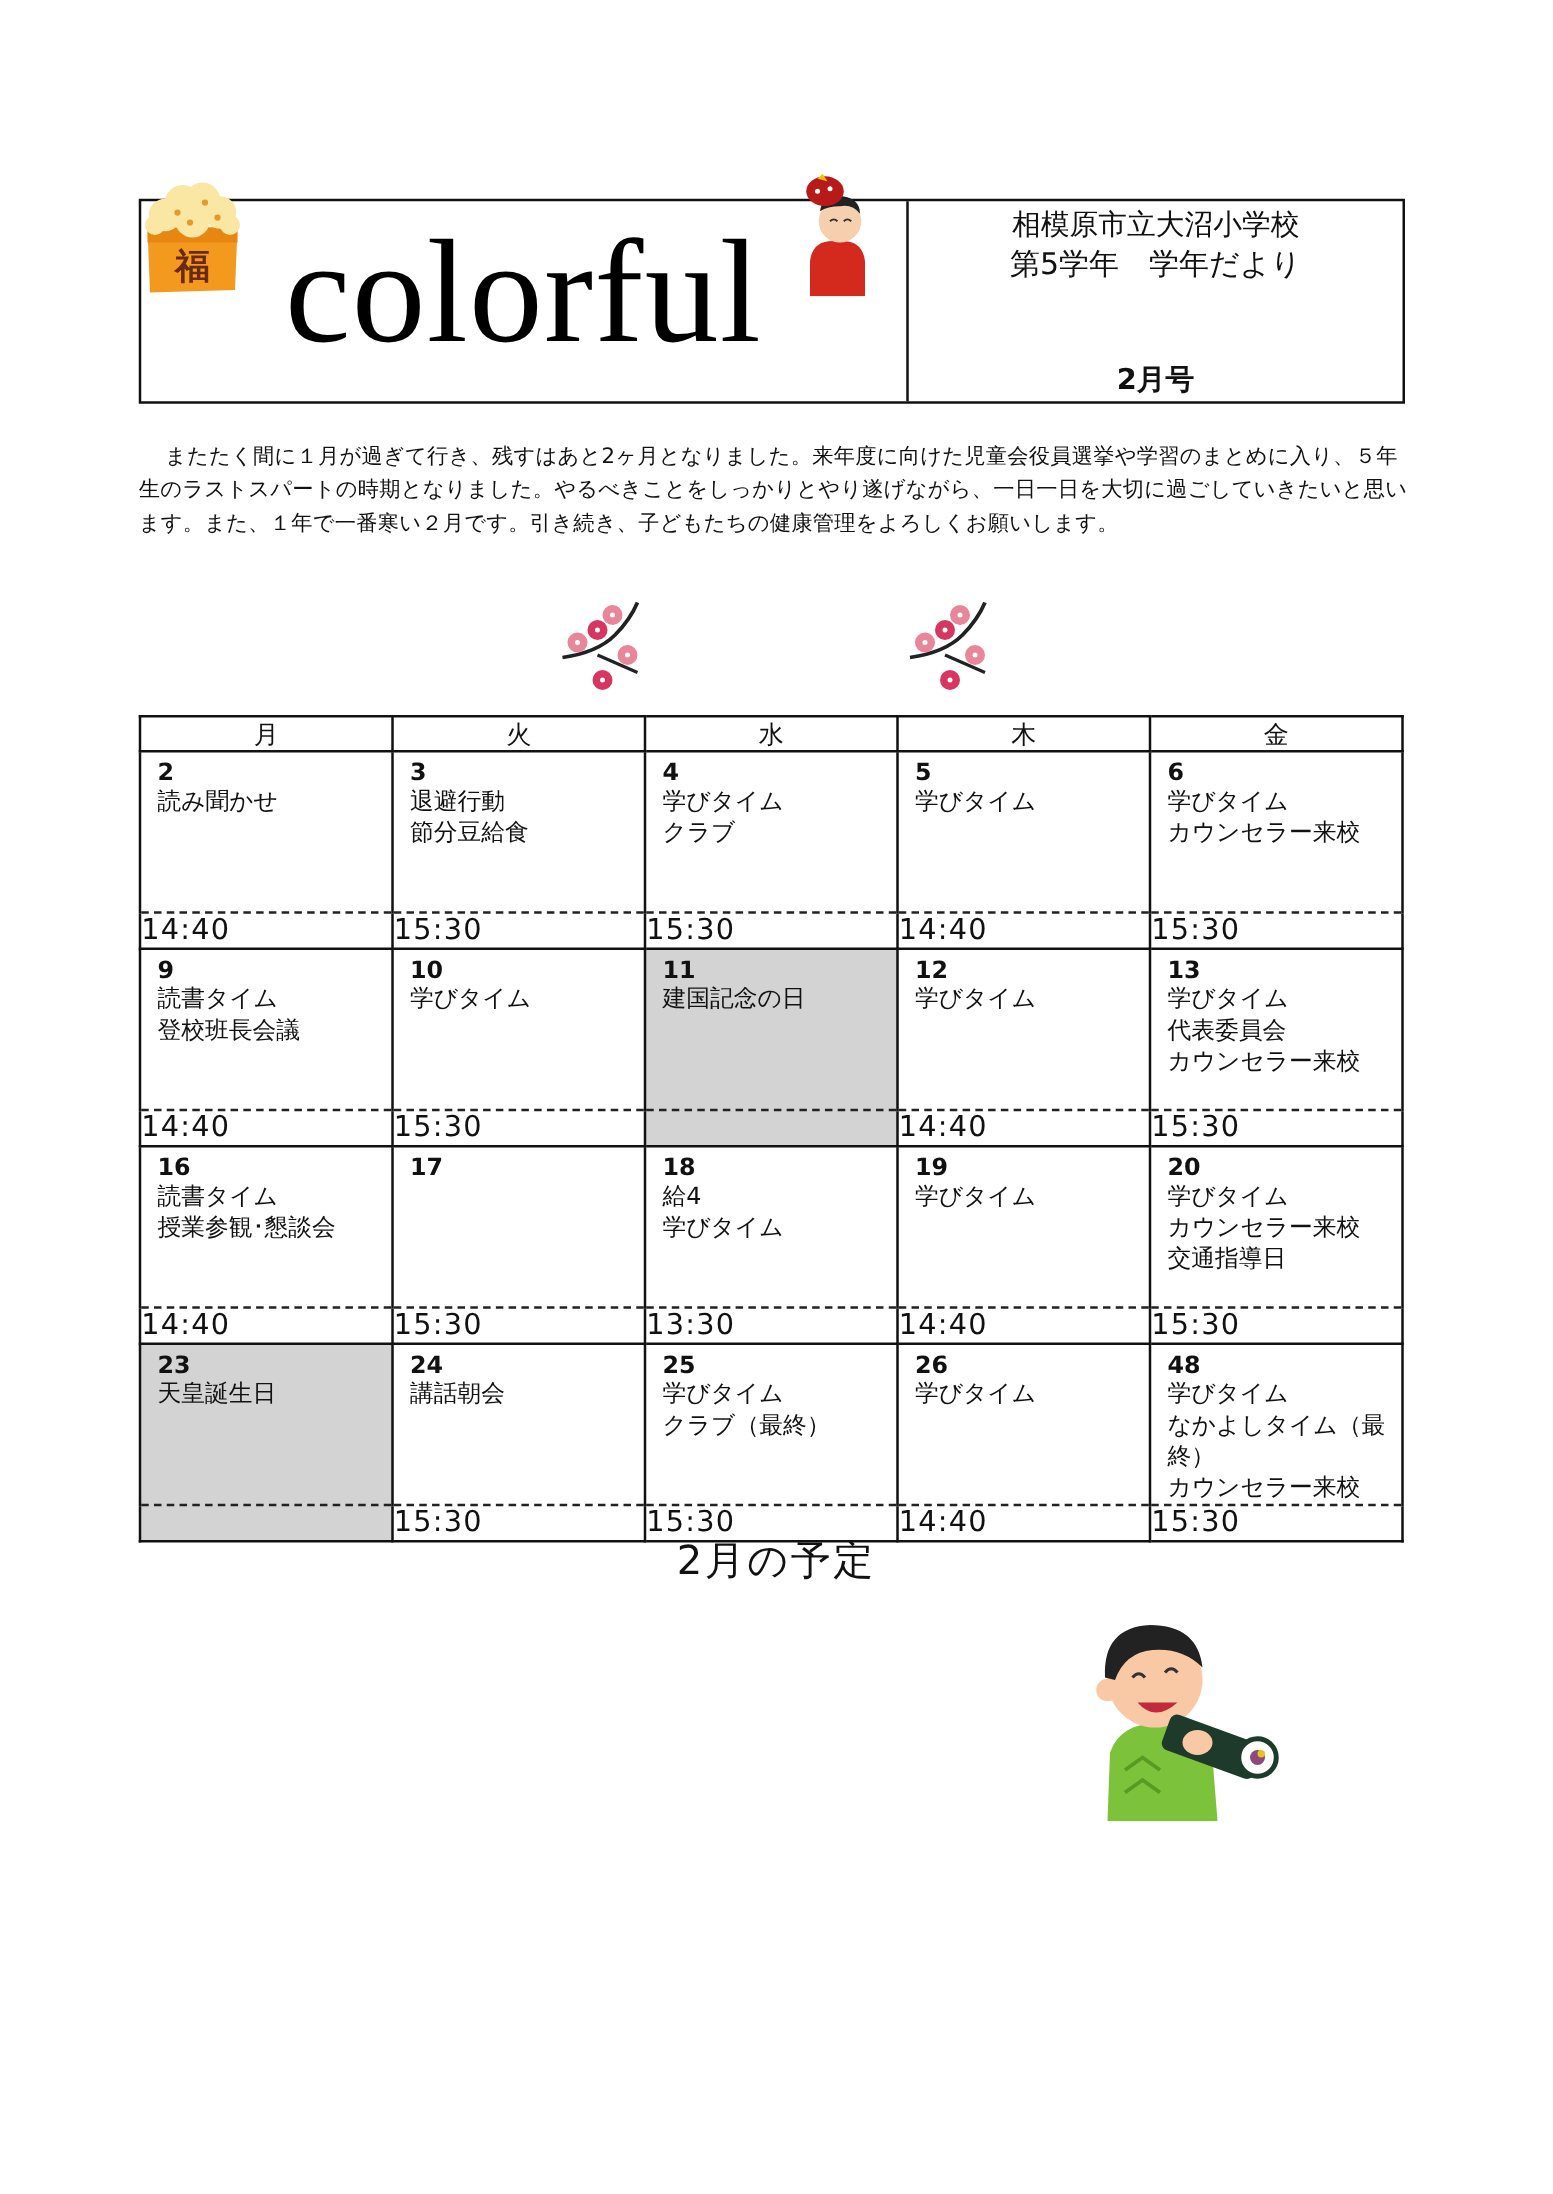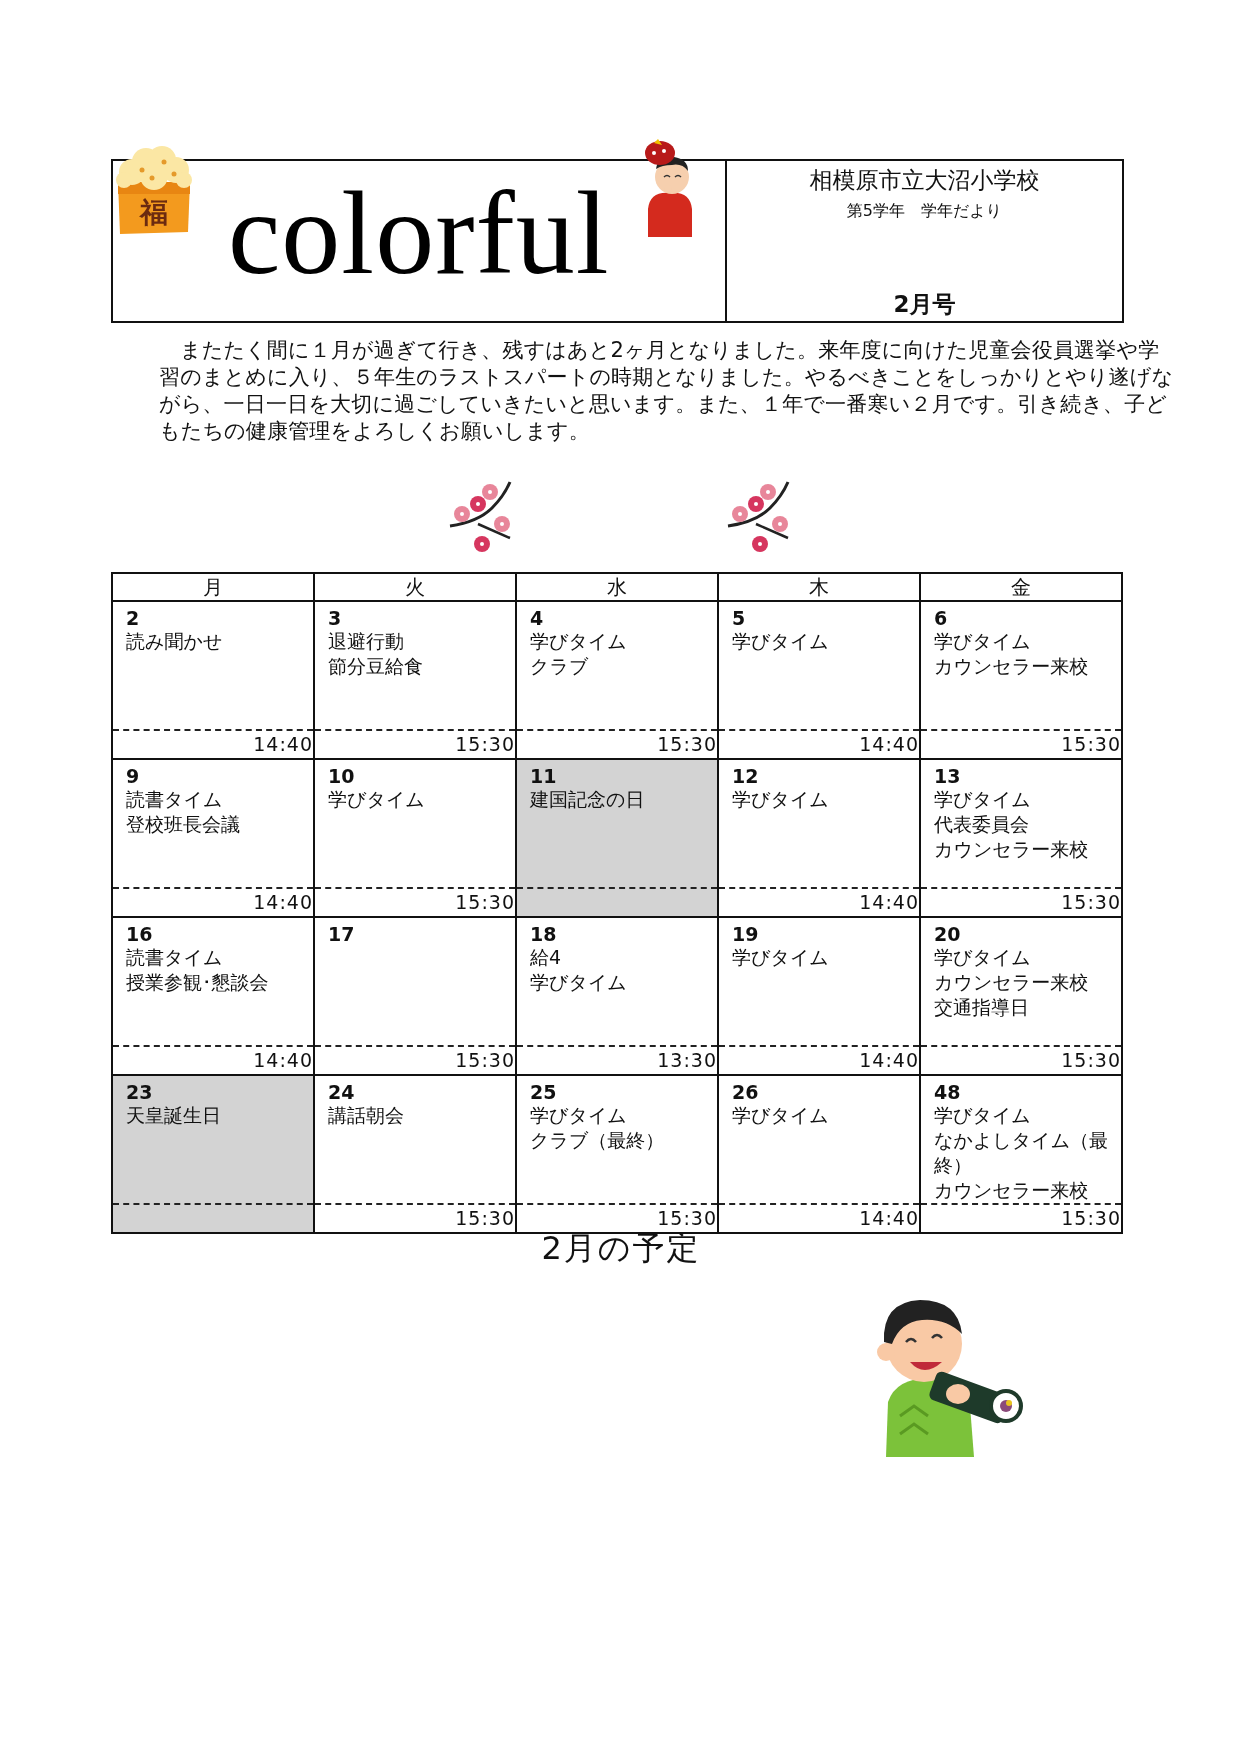--- a/index.html
+++ b/index.html
@@ -13,7 +13,7 @@
                 font-size: 118px; line-height: 118px; letter-spacing: 1px; color: #000; text-align: center; }
   .header-right { position: absolute; left: 614px; top: 0; right: 0; bottom: 0; text-align: center; border-radius: 26px; }
   .school { position: absolute; left: 0; right: 0; top: 4px; font-size: 23px; line-height: 30px; }
-  .grade { position: absolute; left: 0; right: 0; top: 34px; font-size: 16px; line-height: 32px; word-spacing: 10px; }
+  .grade { position: absolute; left: 0; right: 0; top: 34px; font-size: 24px; line-height: 32px; word-spacing: 10px; }
   .issue { position: absolute; left: 0; right: 0; top: 78px; font-size: 23px; font-weight: bold; line-height: 38px; margin-top: 46px; }
   .date { position: absolute; left: 0; right: 0; top: 132px; font-size: 19px; line-height: 26px; }
 

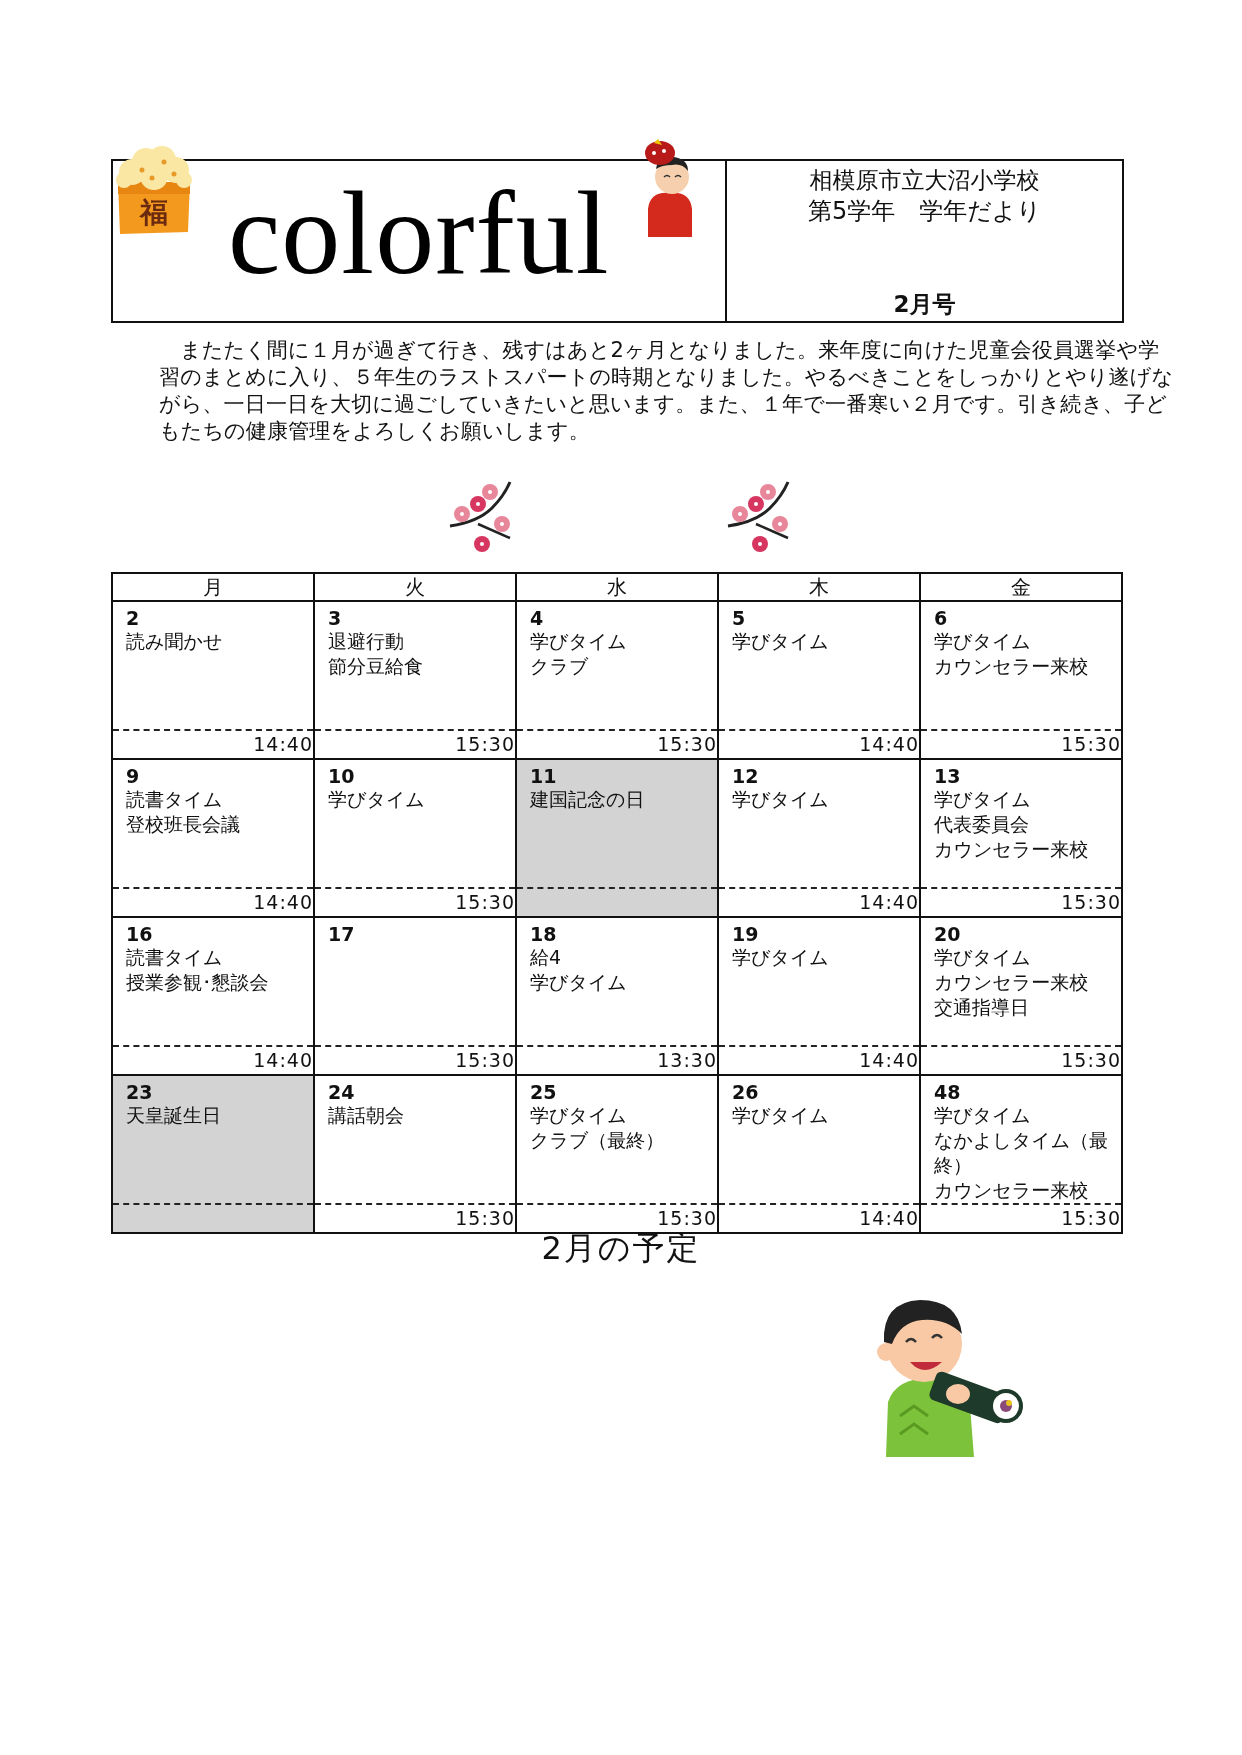--- a/index.html
+++ b/index.html
@@ -20,8 +20,8 @@
   .fuku-icon { position: absolute; left: 112px; top: 140px; width: 84px; height: 96px; }
   .oni-icon { position: absolute; left: 642px; top: 139px; width: 56px; height: 98px; }
 
-  .intro { position: absolute; left: 111px; top: 337px; width: 1020px; font-size: 21px; line-height: 27px;
-           text-indent: 21px; letter-spacing: 0.2px; margin-left: 48px; }
+  .intro { position: absolute; left: 111px; top: 352px; width: 1020px; font-size: 17px; line-height: 27px;
+           text-indent: 21px; letter-spacing: 0.2px; }
 
   .plum { position: absolute; width: 76px; height: 76px; }
   .plum-left { left: 448px; top: 478px; }

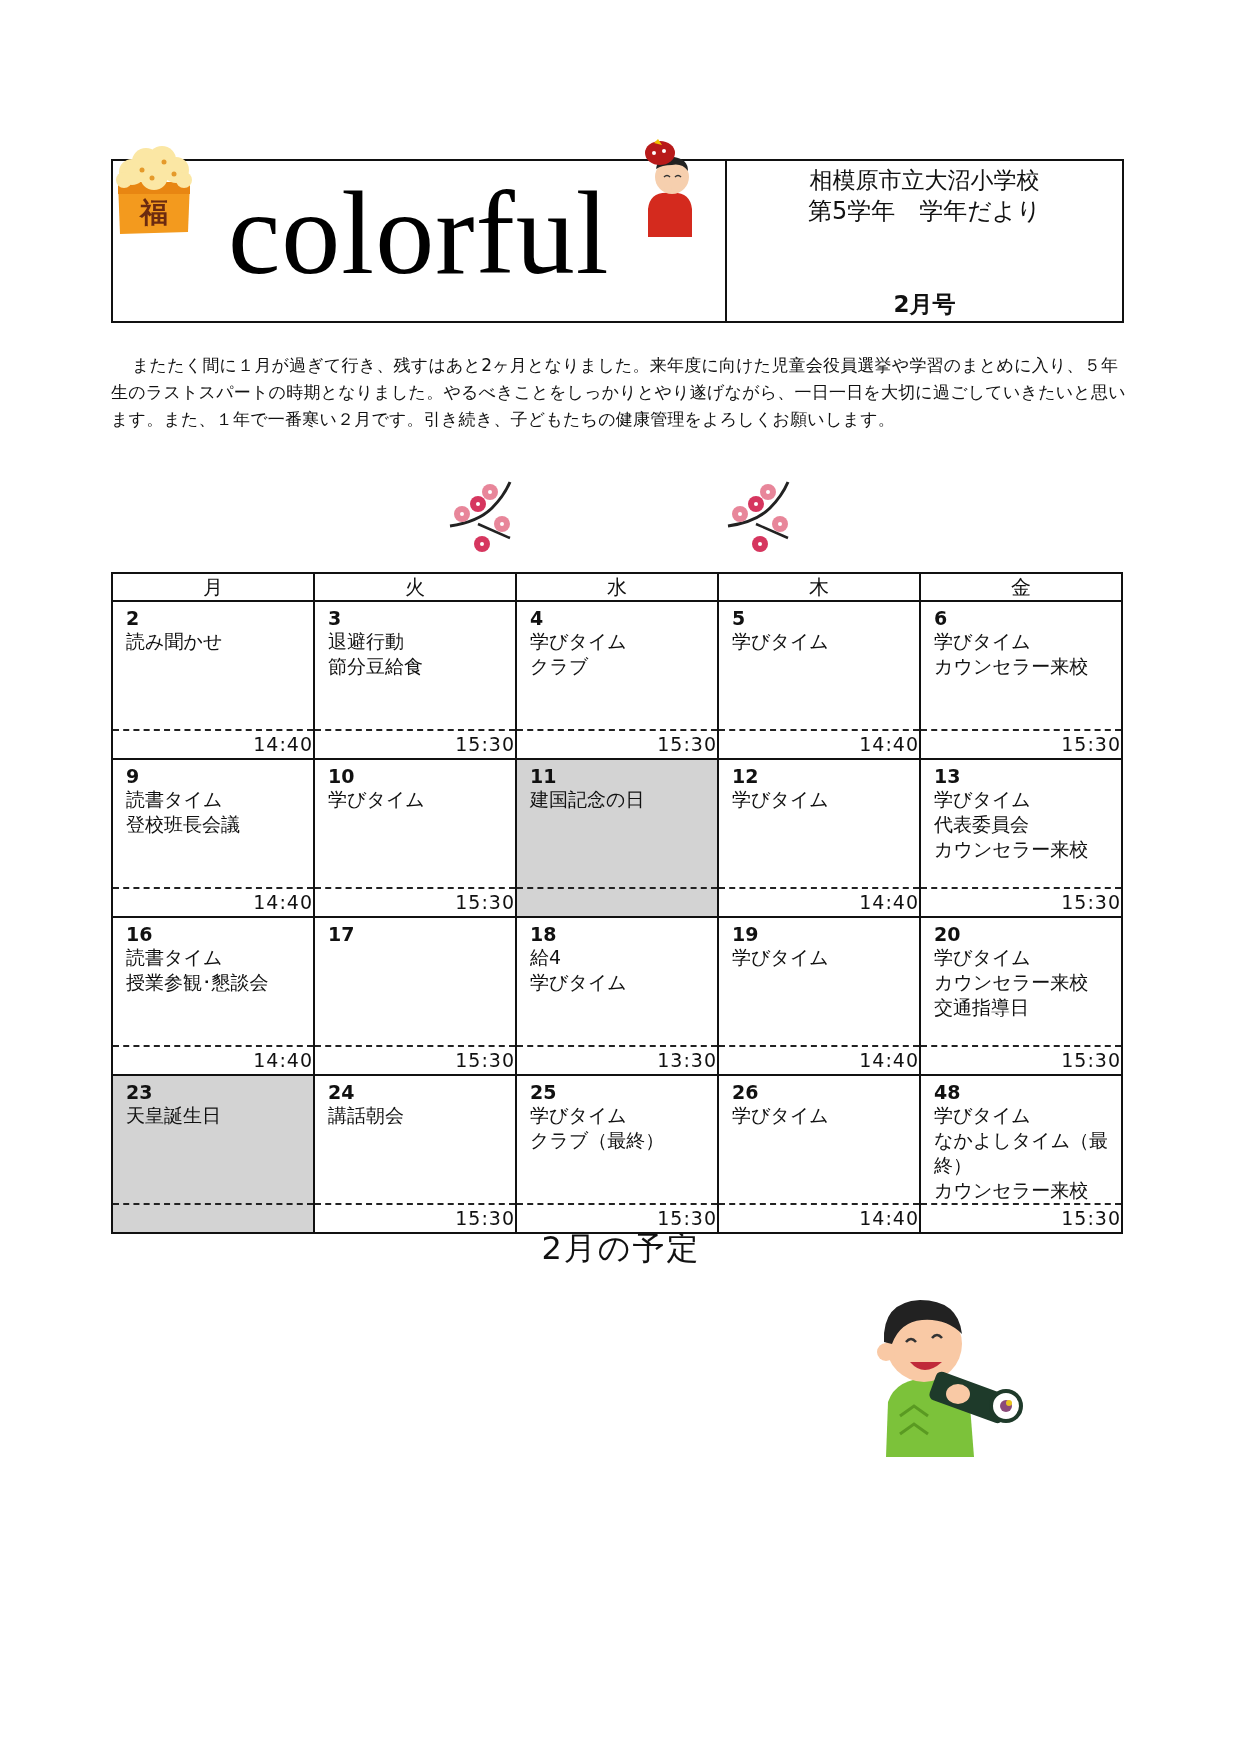--- a/index.html
+++ b/index.html
@@ -35,8 +35,8 @@
                  font-size: 19px; }
   .calendar td.body { height: 129px; padding: 5px 12px 0 13px; box-sizing: border-box; }
   .calendar tr.week-top td { border-top: 2px solid #111; }
-  .calendar td.time { height: 27px; text-align: right; border-top: 2px dashed #222; border-bottom: 2px solid #111;
-                      line-height: 26px; font-size: 19px; letter-spacing: 1px; }
+  .calendar td.time { height: 27px; text-align: left; border-top: 2px dashed #222; border-bottom: 2px solid #111;
+                      line-height: 26px; font-size: 23px; letter-spacing: 1px; }
   .calendar td.holiday { background: #d3d3d3; }
   .day-num { font-weight: bold; font-size: 19px; line-height: 22px; }
   .event { line-height: 25px; }

